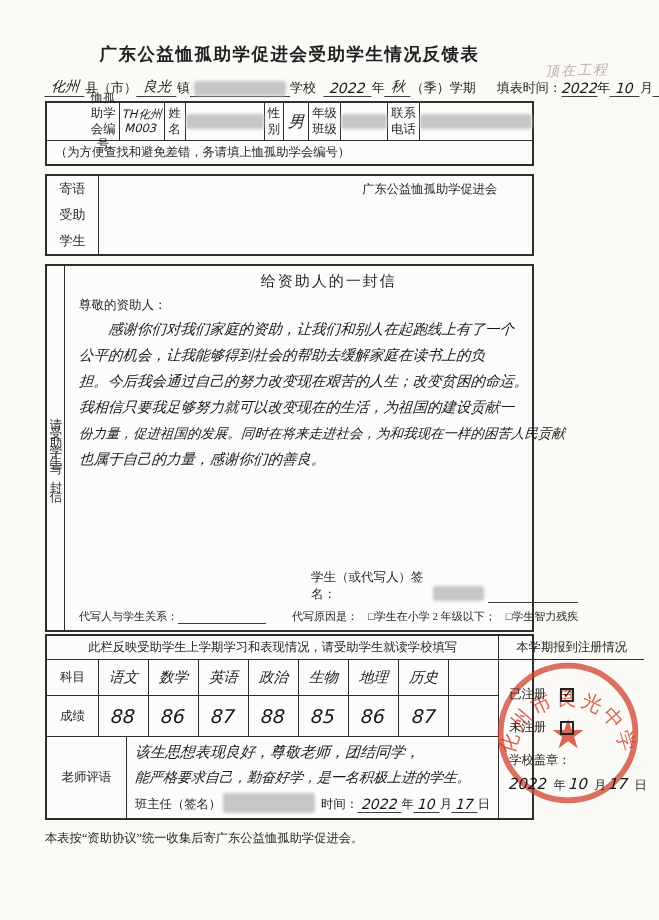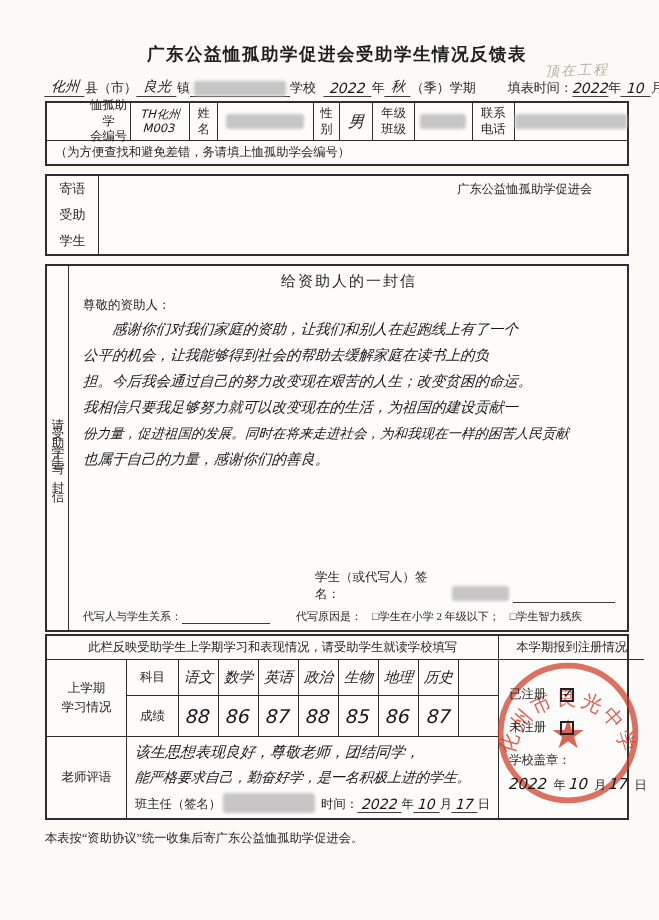--- a/index.html
+++ b/index.html
@@ -6,7 +6,7 @@
   html,body { width:659px; height:920px; overflow:hidden; }
   body { background:#fbfaf7; font-family:"Liberation Serif", serif; color:#262626; }
   .sheet { position:relative; width:659px; height:920px; }
-  .content { margin-left:45px; width:584px; }
+  .content { margin-left:45px; width:489px; }
   .pencil { position:absolute; top:20px; right:50px; font-family:"DejaVu Sans",sans-serif;
             font-style:italic; color:#b8b2a7; font-size:14px; transform:rotate(-2deg); letter-spacing:2px; }
   .title { margin-top:42px; text-align:center; font-family:"Liberation Sans",sans-serif;

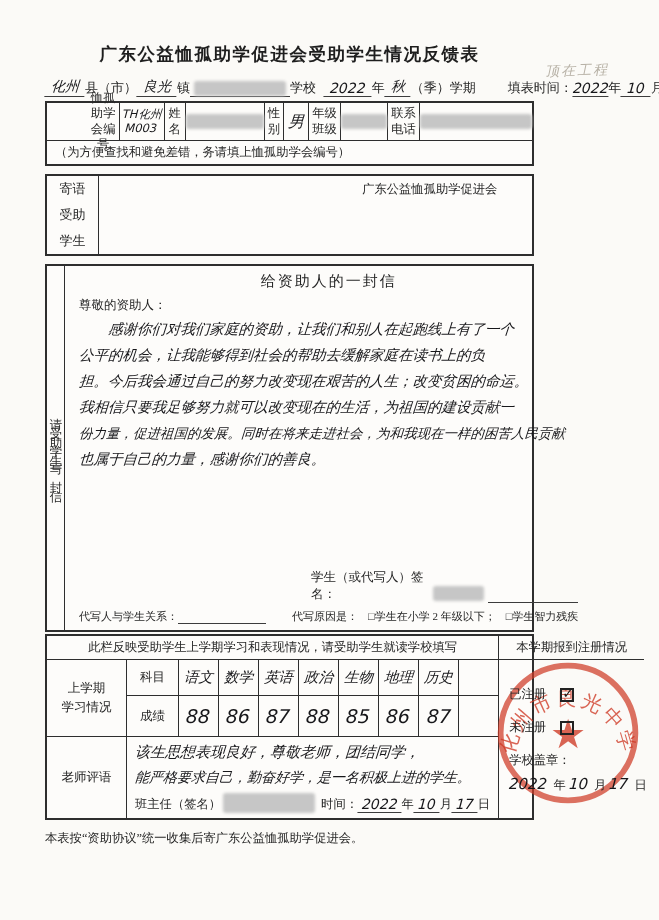--- a/index.html
+++ b/index.html
@@ -110,7 +110,7 @@
       <span class="seg">年</span>
       <span class="hw uline pad-u">秋</span>
       <span class="seg">（季）学期</span>
-      <span class="seg" style="margin-left:32px;text-align:right;">填表时间：</span>
+      <span class="seg" style="margin-left:21px;text-align:right;">填表时间：</span>
       <span class="hw uline">2022</span>
       <span class="seg">年</span>
       <span class="hw uline pad-u">10</span>

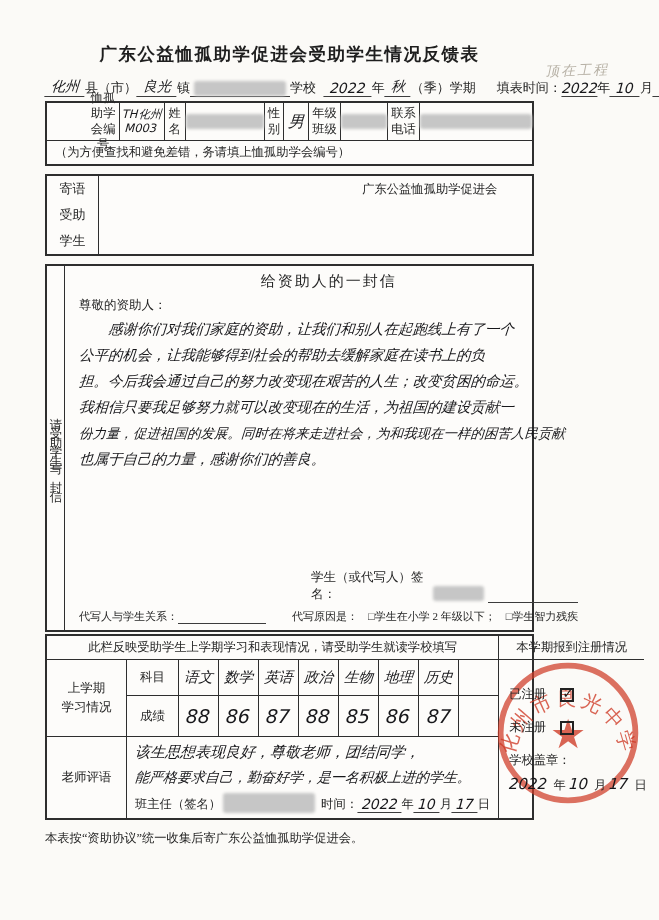--- a/index.html
+++ b/index.html
@@ -202,10 +202,6 @@
       <div class="b4-left">
         <div class="b4-header">此栏反映受助学生上学期学习和表现情况，请受助学生就读学校填写</div>
         <div class="b4-mid">
-          <div class="term-label">
-            <span>上学期</span>
-            <span>学习情况</span>
-          </div>
           <div class="grades">
             <div class="g-row first">
               <div class="g-label">科目</div>

